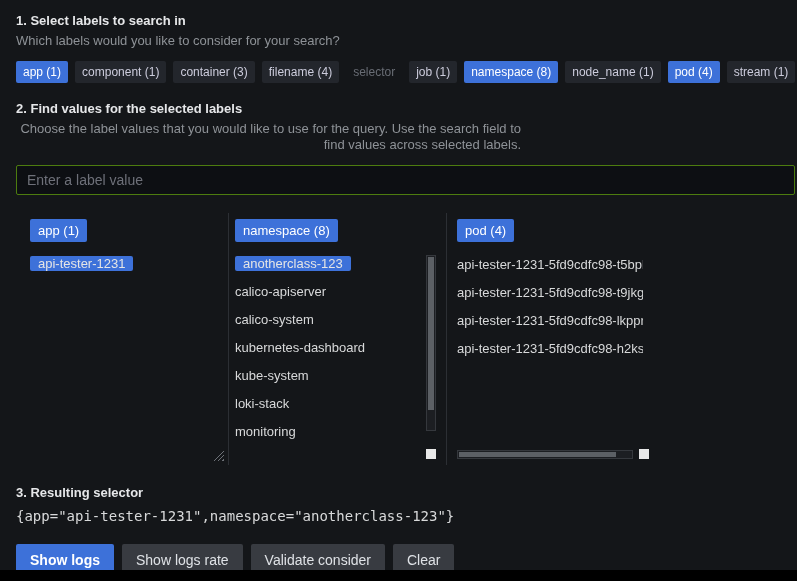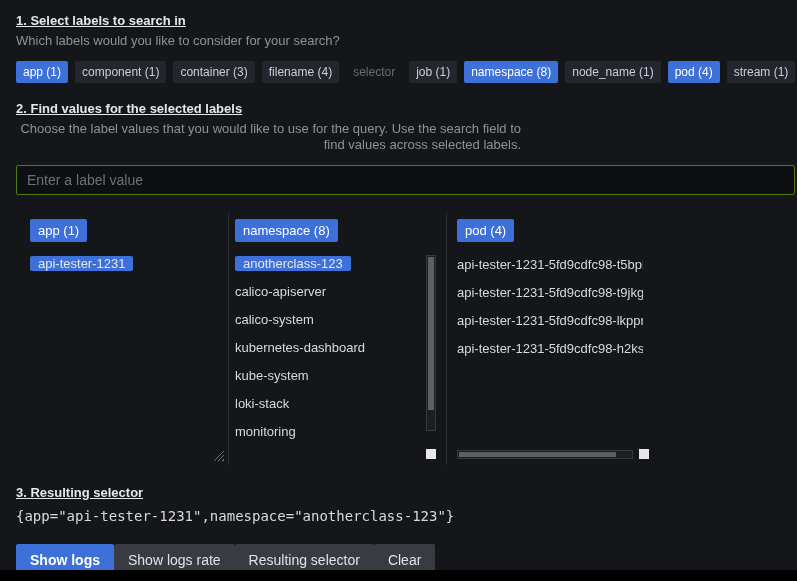--- a/index.html
+++ b/index.html
@@ -10,7 +10,7 @@
     font-family:"Liberation Sans", sans-serif; font-size:13px;
   }
   .wrap { padding:13px 0 0 16px; }
-  .sec-title { font-weight:bold; font-size:13px; color:#e6e7e9; margin:0 0 5px 0;text-decoration:underline; }
+  .sec-title { font-weight:bold; font-size:13px; color:#e6e7e9; margin:0 0 5px 0; }
   .sec-sub { color:#8e9297; margin:0; line-height:16px; }
   .sub-narrow { max-width:505px;text-align:right; }
 

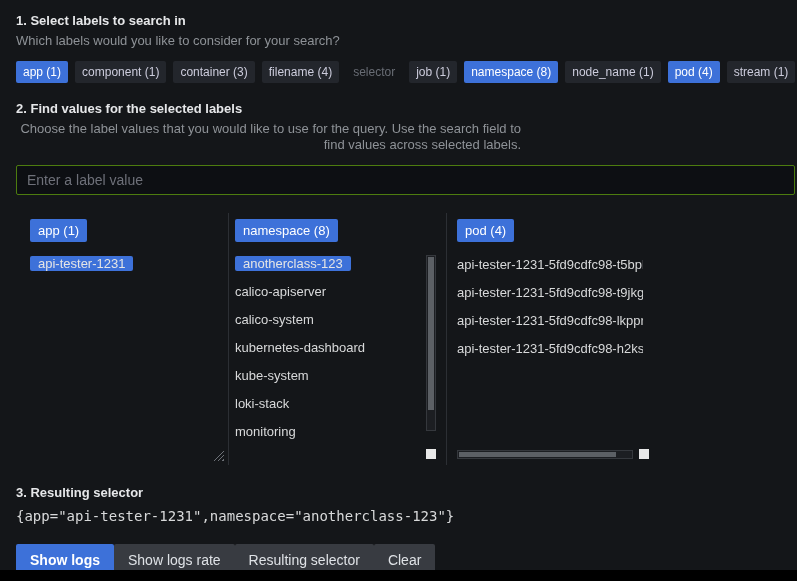--- a/index.html
+++ b/index.html
@@ -62,7 +62,7 @@
     color:#d8d9da; margin:8px 0 20px 0;
   }
 
-  .btns { display:flex; }
+  .btns { display:flex; gap:8px; }
   .btn {
     height:31px; padding:0 14px; border:none; border-radius:2px;
     font-family:inherit; font-size:14px; cursor:pointer;

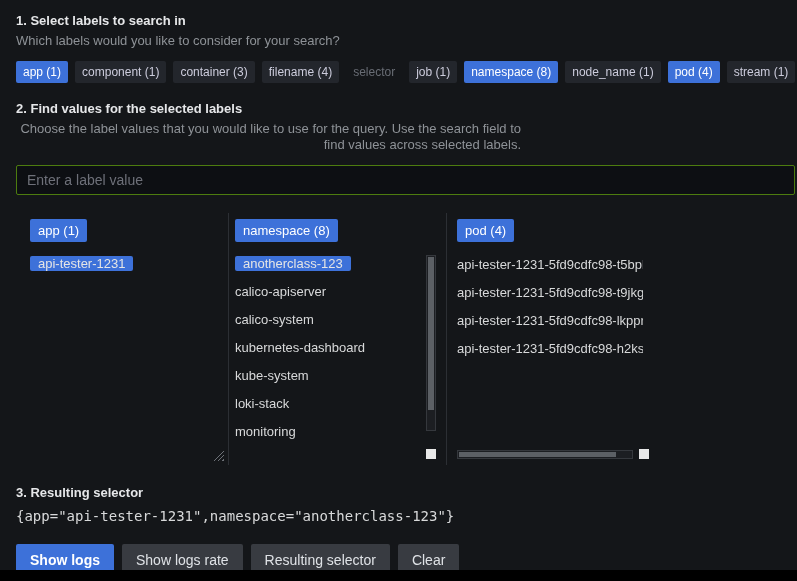--- a/index.html
+++ b/index.html
@@ -155,7 +155,7 @@
   <div class="btns">
     <button class="btn primary">Show logs</button>
     <button class="btn">Show logs rate</button>
-    <button class="btn">Resulting selector</button>
+    <button class="btn">Validate consider</button>
     <button class="btn">Clear</button>
   </div>
 

